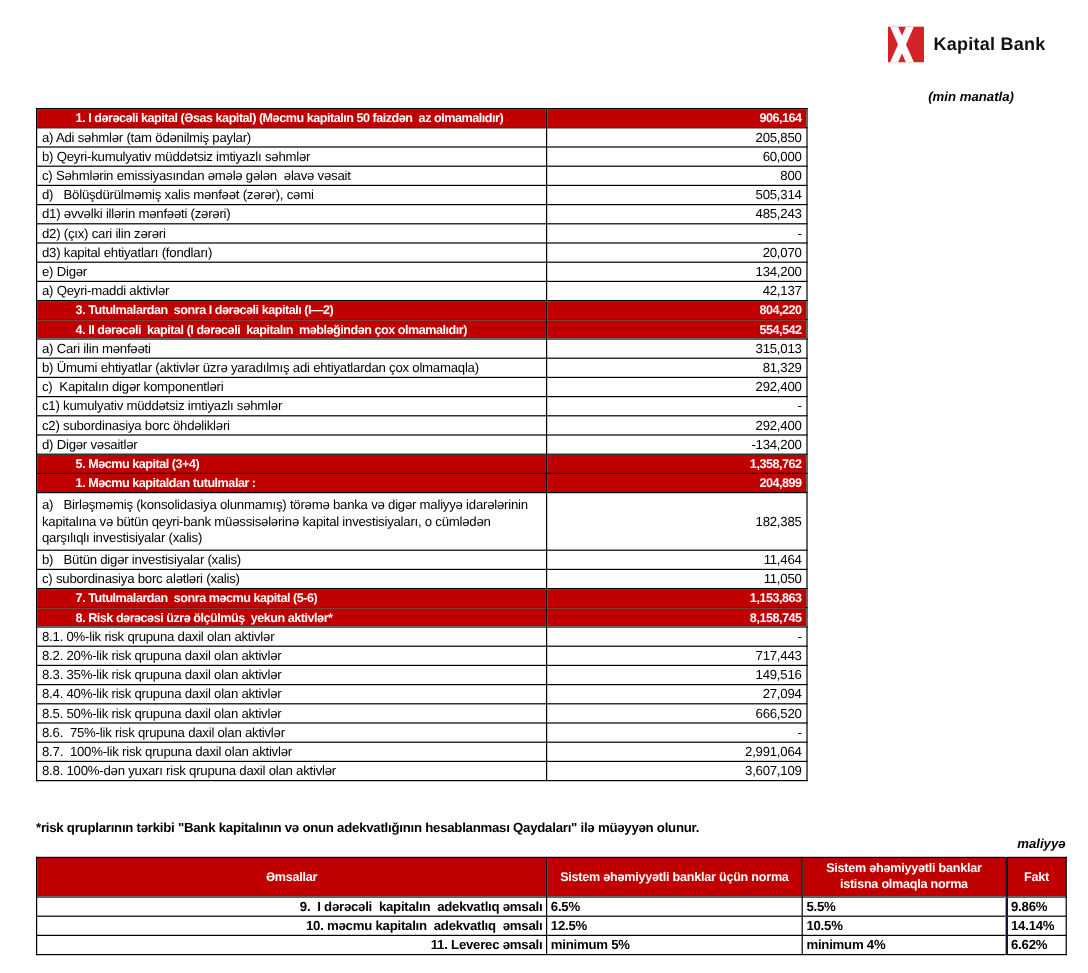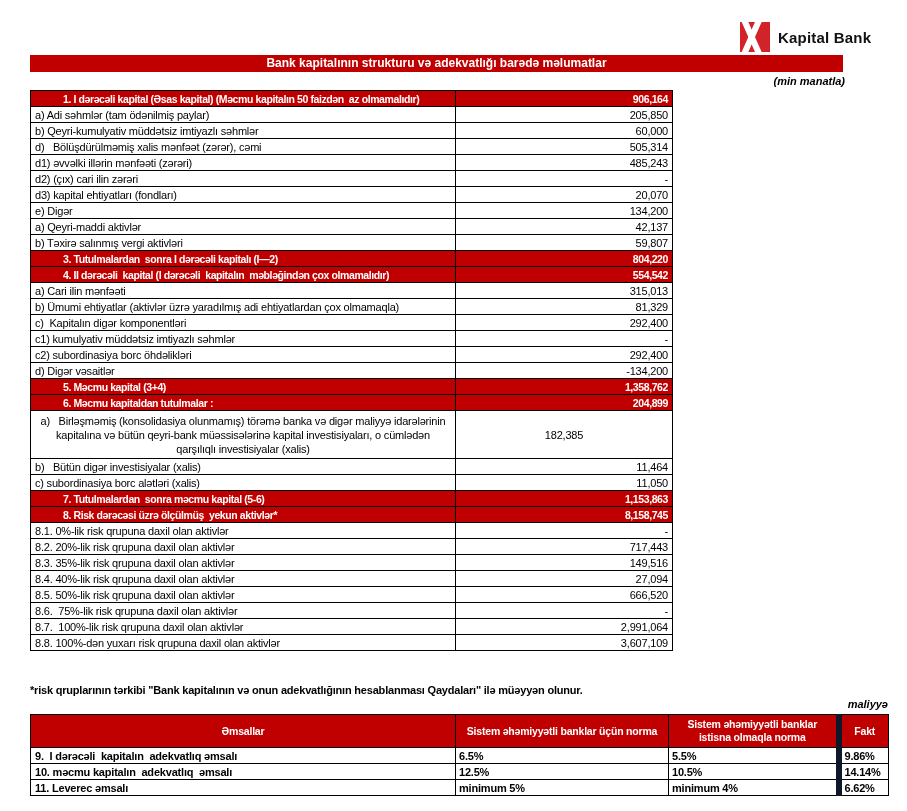--- a/index.html
+++ b/index.html
@@ -94,7 +94,6 @@
     <span class="logo-text">Kapital Bank</span>
   </div>
 
-  <div class="title-bar">Bank kapitalının strukturu və adekvatlığı barədə məlumatlar</div>
 
   <div class="unit-note">(min manatla)</div>
 

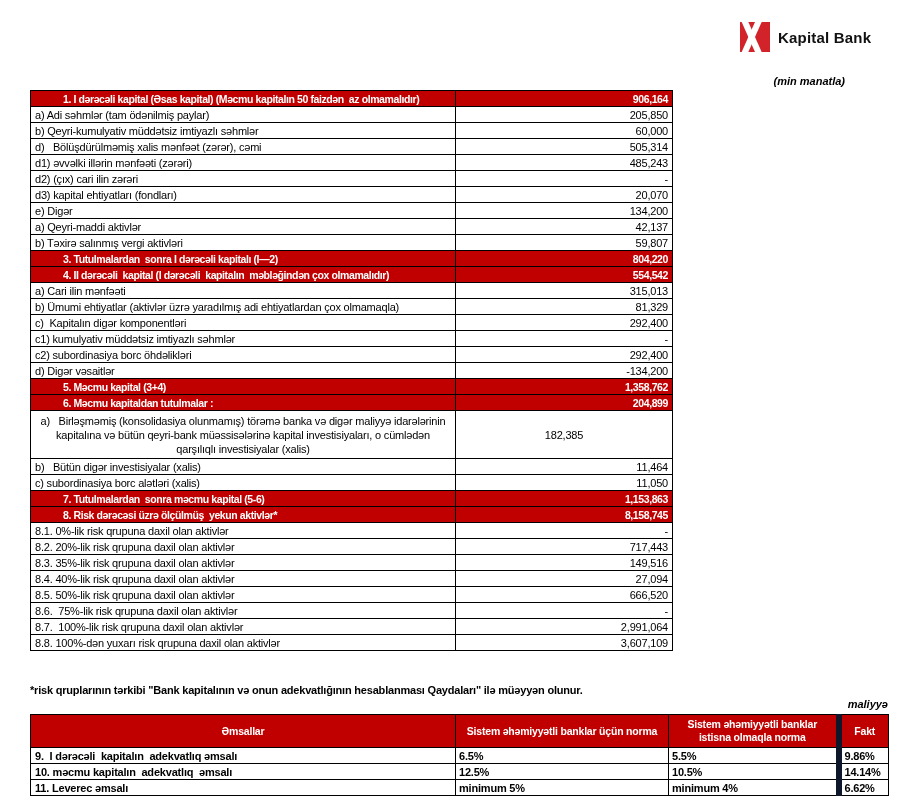--- a/index.html
+++ b/index.html
@@ -116,6 +116,10 @@
           <td class="value-cell">60,000</td>
         </tr>
         <tr>
+          <td class="label-cell">c) Səhmlərin emissiyasından əmələ gələn  əlavə vəsait</td>
+          <td class="value-cell">800</td>
+        </tr>
+        <tr>
           <td class="label-cell">d)   Bölüşdürülməmiş xalis mənfəət (zərər), cəmi</td>
           <td class="value-cell">505,314</td>
         </tr>

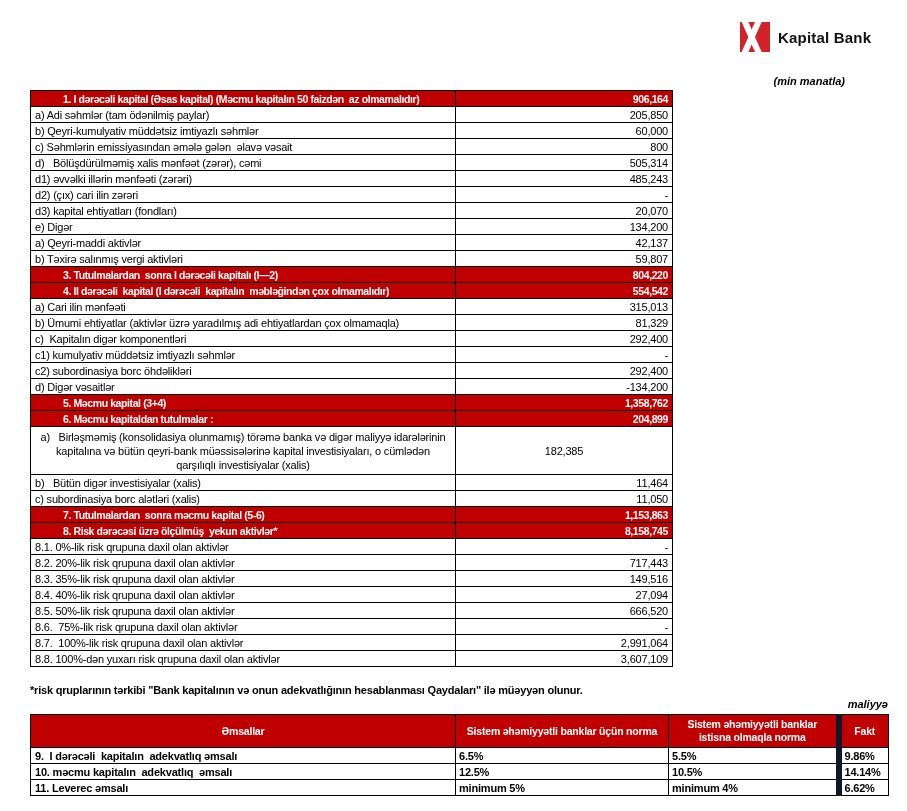--- a/index.html
+++ b/index.html
@@ -143,10 +143,6 @@
           <td class="label-cell">a) Qeyri-maddi aktivlər</td>
           <td class="value-cell">42,137</td>
         </tr>
-        <tr>
-          <td class="label-cell">b) Təxirə salınmış vergi aktivləri</td>
-          <td class="value-cell">59,807</td>
-        </tr>
         <tr class="red-row">
           <td class="label-cell">3. Tutulmalardan  sonra I dərəcəli kapitalı (I—2)</td>
           <td class="value-cell">804,220</td>

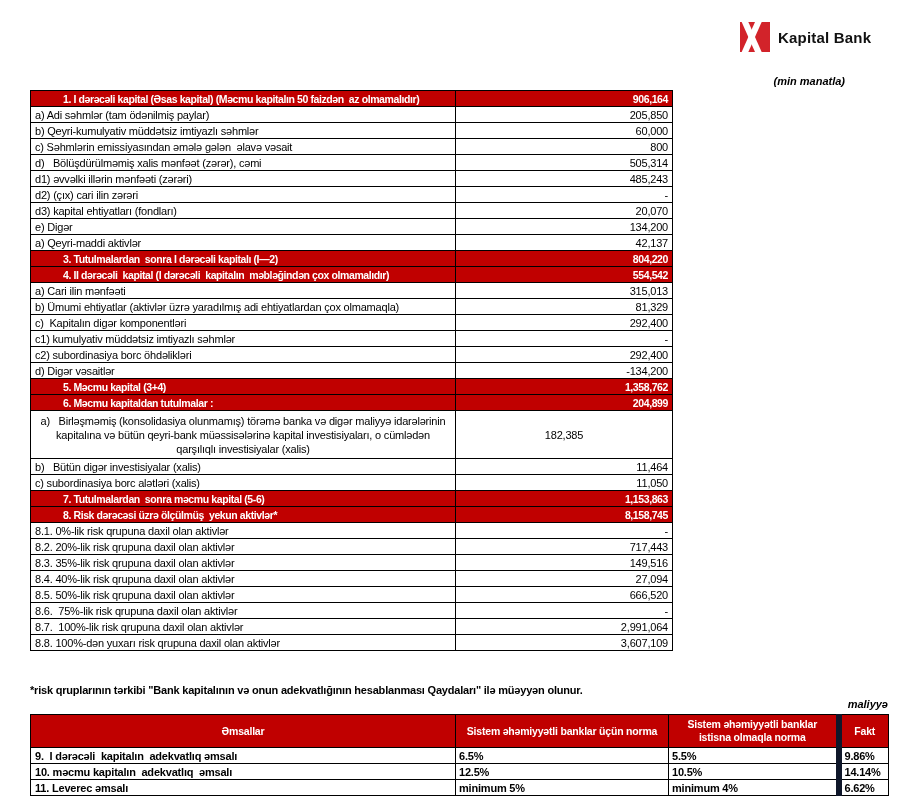--- a/index.html
+++ b/index.html
@@ -180,7 +180,7 @@
           <td class="value-cell">1,358,762</td>
         </tr>
         <tr class="red-row">
-          <td class="label-cell">6. Məcmu kapitaldan tutulmalar :</td>
+          <td class="label-cell">1. Məcmu kapitaldan tutulmalar :</td>
           <td class="value-cell">204,899</td>
         </tr>
         <tr class="tall-row">

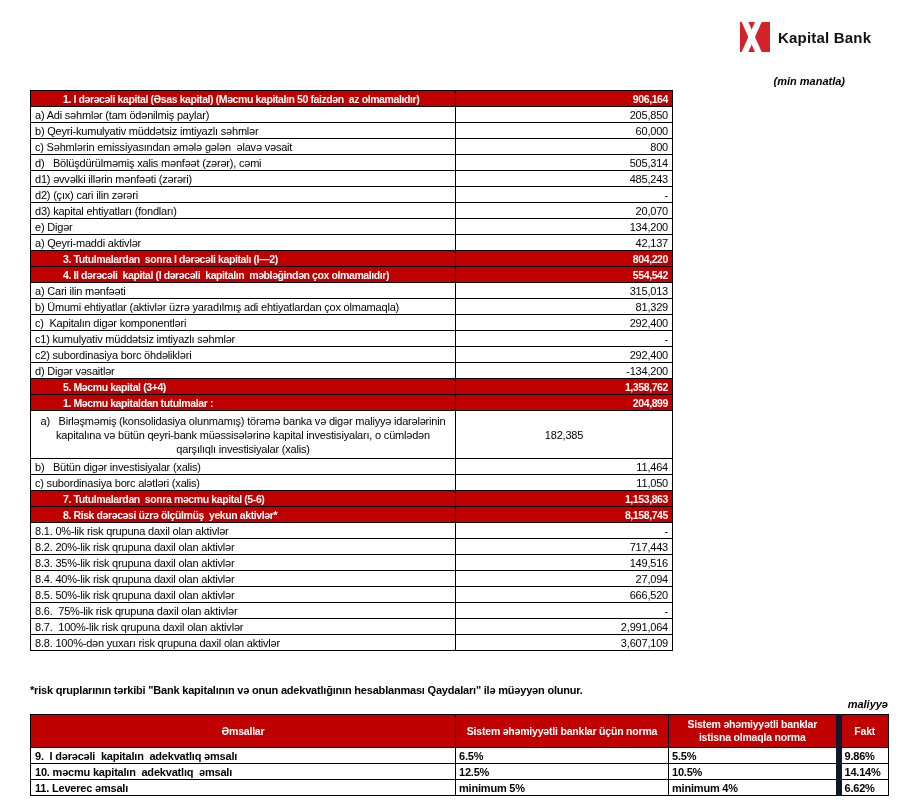--- a/index.html
+++ b/index.html
@@ -47,7 +47,7 @@
     background:#C00000;color:#fff;font-weight:bold;
     font-size:10.5px;letter-spacing:-.4px;padding-left:32px;
   }
-  .main-table tr.tall-row td{height:47px;text-align:center;}
+  .main-table tr.tall-row td{height:47px;}
   .main-table tr.tall-row .label-cell{white-space:pre-wrap;line-height:14px;}
   .main-table .indent{}
   

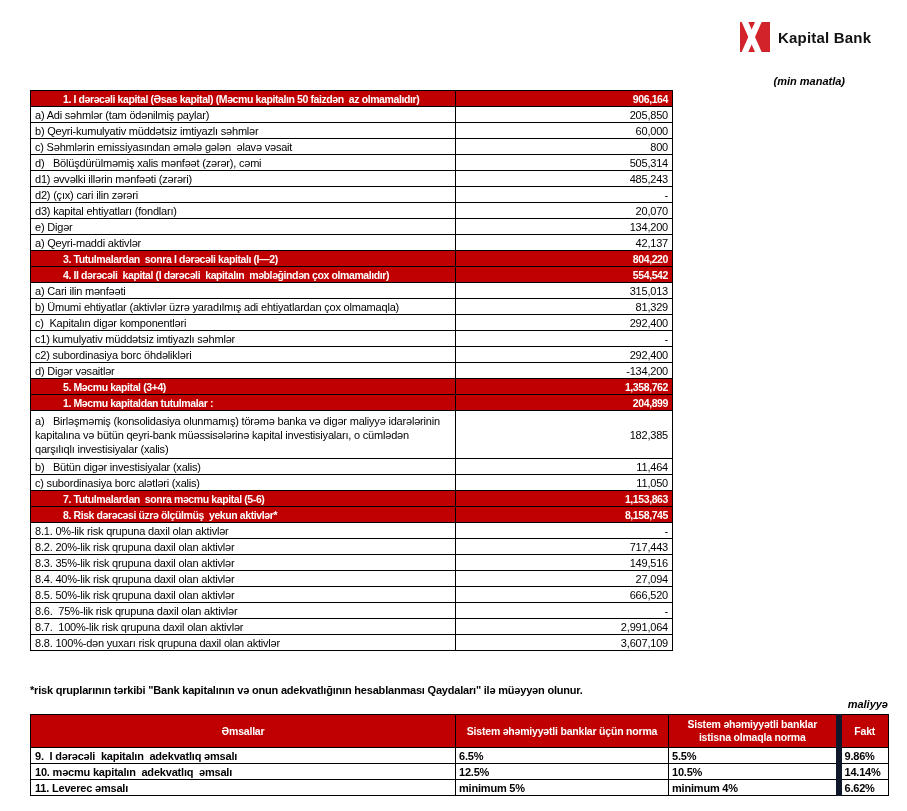--- a/index.html
+++ b/index.html
@@ -78,7 +78,7 @@
   }
   .ratio-table td{height:15px;text-align:left;letter-spacing:-.2px;}
   .ratio-table td.r-label-cell{text-align:left;white-space:pre;padding-left:4px;margin-left:16px;}
-  .ratio-table th.fakt-h,.ratio-table td.fakt-c{border-left:6px solid #0f172a;}
+  .ratio-table th.fakt-h,.ratio-table td.fakt-c{border-left:2px solid #0f172a;}
 </style>
 </head>
 <body>

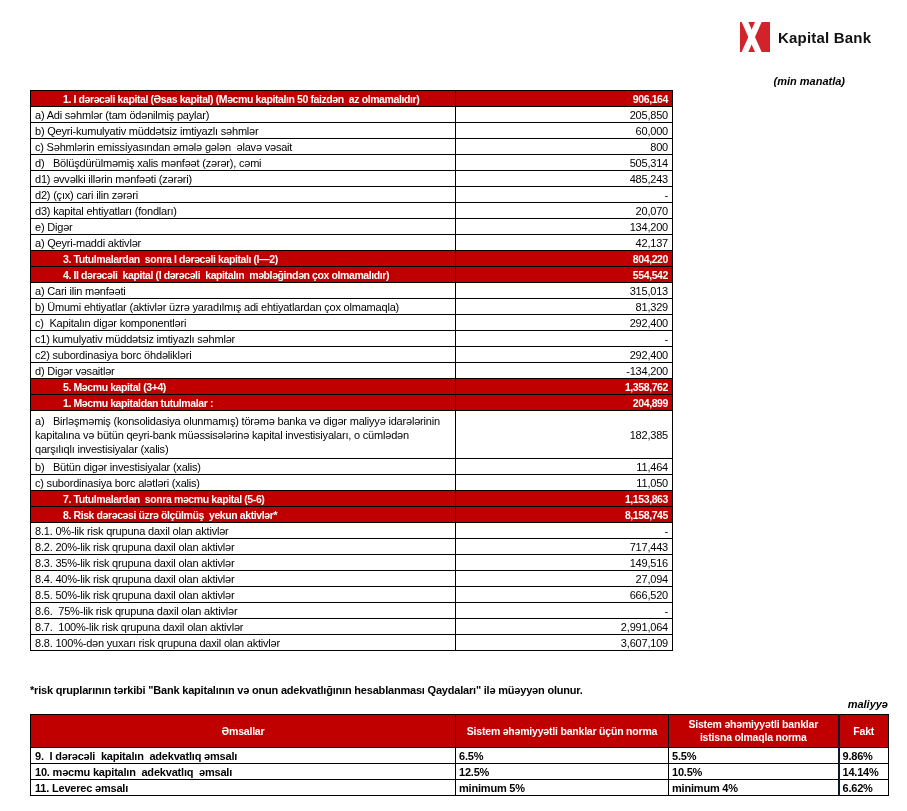--- a/index.html
+++ b/index.html
@@ -77,7 +77,7 @@
     font-size:10.5px;letter-spacing:-.2px;line-height:13px;
   }
   .ratio-table td{height:15px;text-align:left;letter-spacing:-.2px;}
-  .ratio-table td.r-label-cell{text-align:left;white-space:pre;padding-left:4px;margin-left:16px;}
+  .ratio-table td.r-label-cell{text-align:right;white-space:pre;padding-left:4px;margin-left:16px;}
   .ratio-table th.fakt-h,.ratio-table td.fakt-c{border-left:2px solid #0f172a;}
 </style>
 </head>

